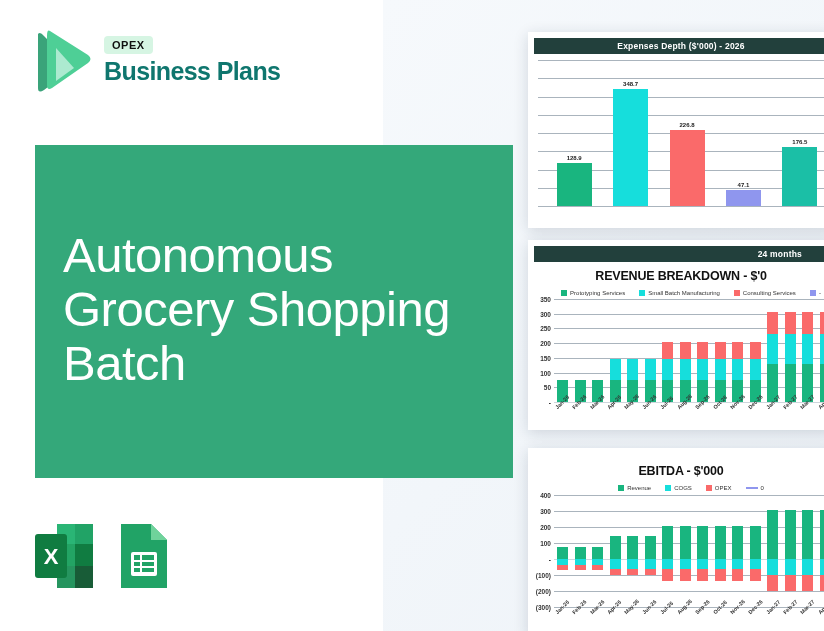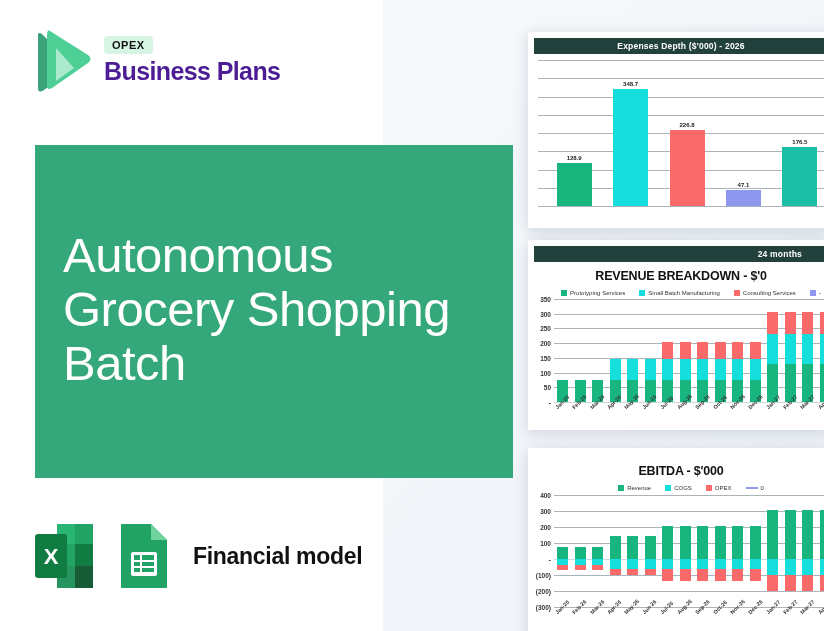--- a/index.html
+++ b/index.html
@@ -31,7 +31,7 @@
     letter-spacing:.5px; padding:3px 8px; border-radius:4px;
   }
   #brand-name{
-    font-size:25px; font-weight:700; color:#4c1d95; letter-spacing:-.6px;
+    font-size:25px; font-weight:700; color:#0f766e; letter-spacing:-.6px;
     white-space:nowrap;
   }
 

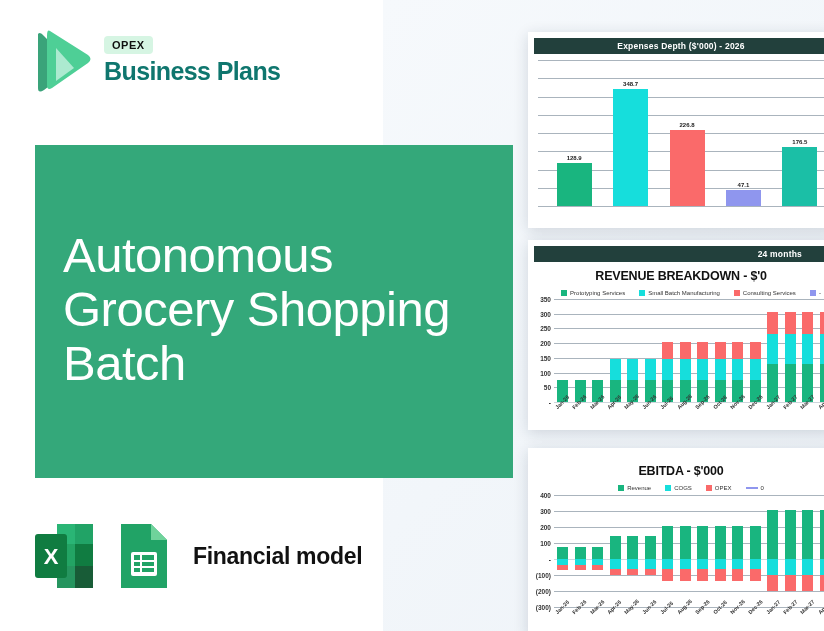--- a/index.html
+++ b/index.html
@@ -157,7 +157,6 @@
       <rect x="29" y="46" width="12" height="4" fill="#21a366"></rect>
     </svg>
   </div>
-  <div id="footer-label">Financial model</div>
 </div>
 
 <div class="chart-card" id="card-expenses">

